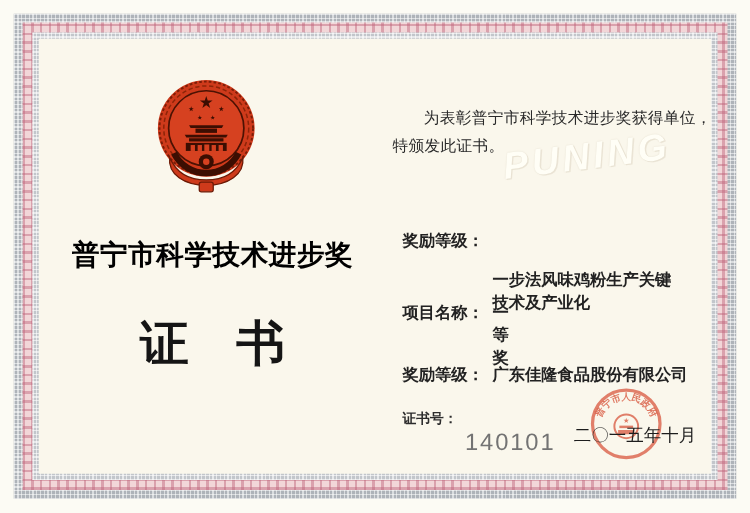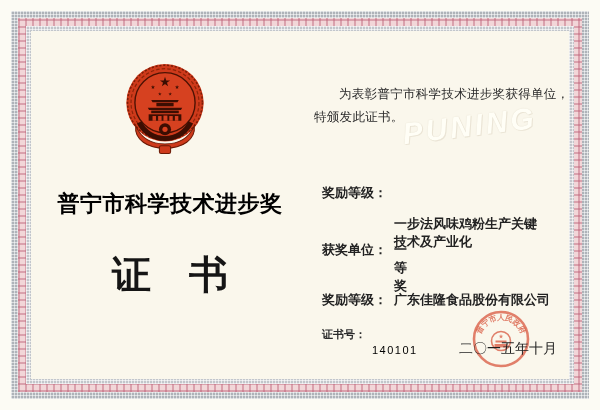--- a/index.html
+++ b/index.html
@@ -181,7 +181,7 @@
     <span class="field-value">一步法风味鸡粉生产关键技术及产业化</span>
   </div>
   <div class="field-row row-2">
-    <span class="field-label">获奖单位：</span>
+    <span class="field-label">项目名称：</span>
     <span class="field-value">一等奖</span>
   </div>
   <div class="field-row row-3">

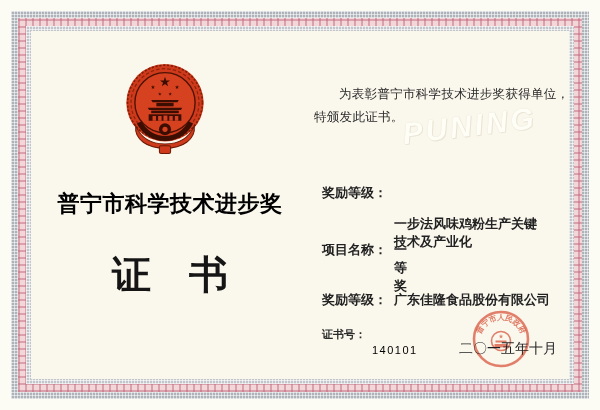--- a/index.html
+++ b/index.html
@@ -104,7 +104,7 @@
   }
   .cert-no-value {
     position: absolute; left: 372px; top: 344px;
-    font-size: 11px; color: #000000; letter-spacing: 1.5px;
+    font-size: 19px; color: #737373; letter-spacing: 1.5px;
   }
   .seal {
     position: absolute; left: 471px; top: 308px;

